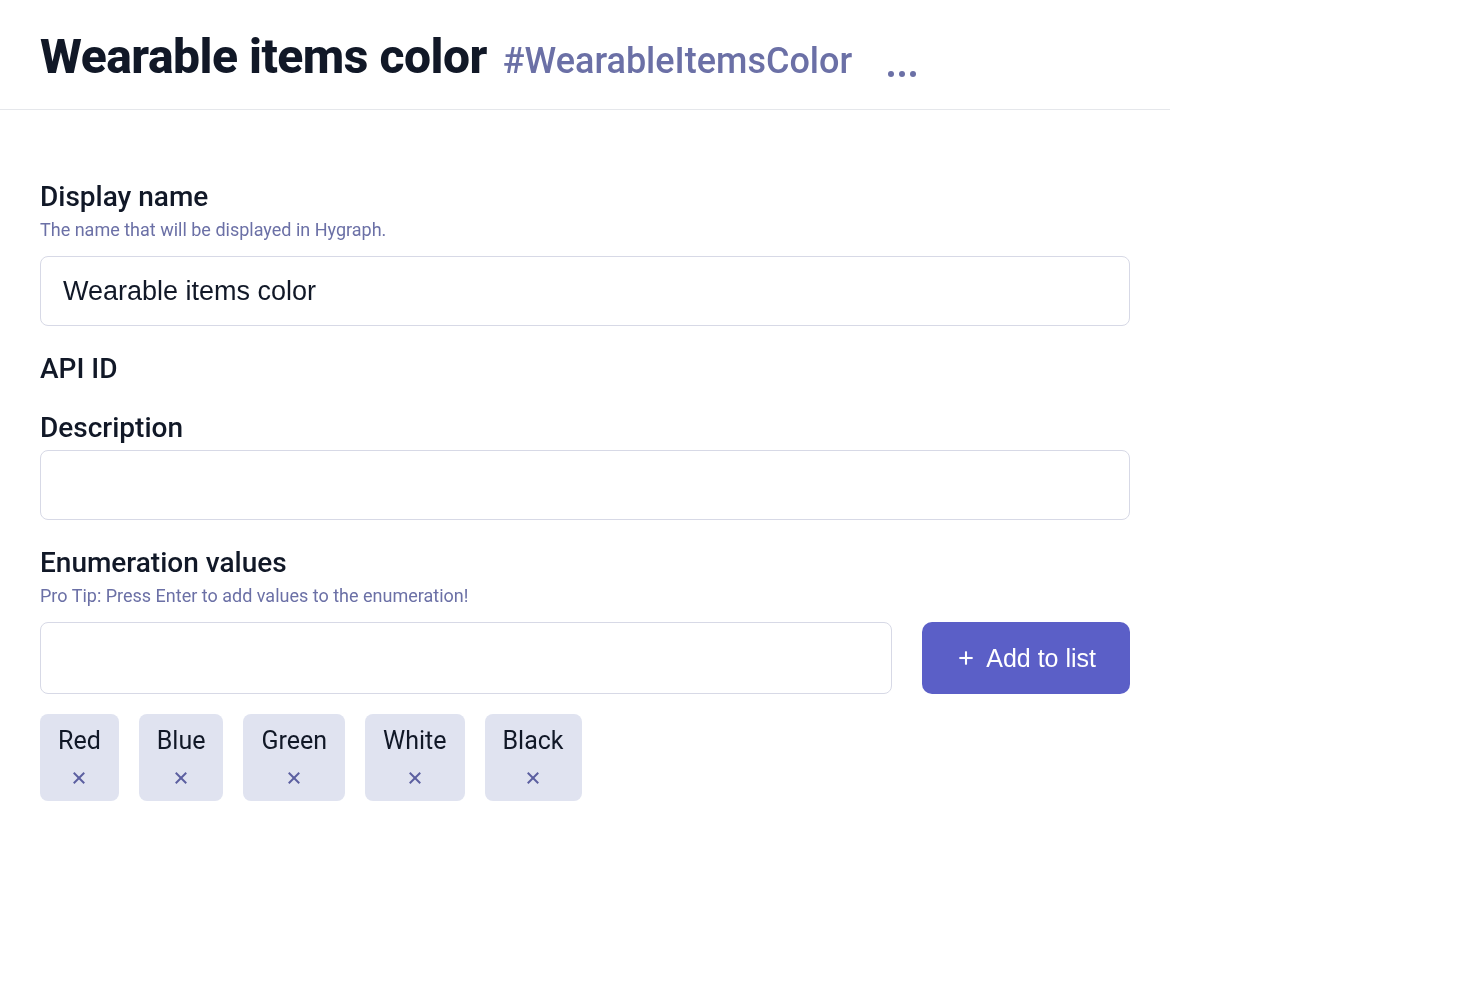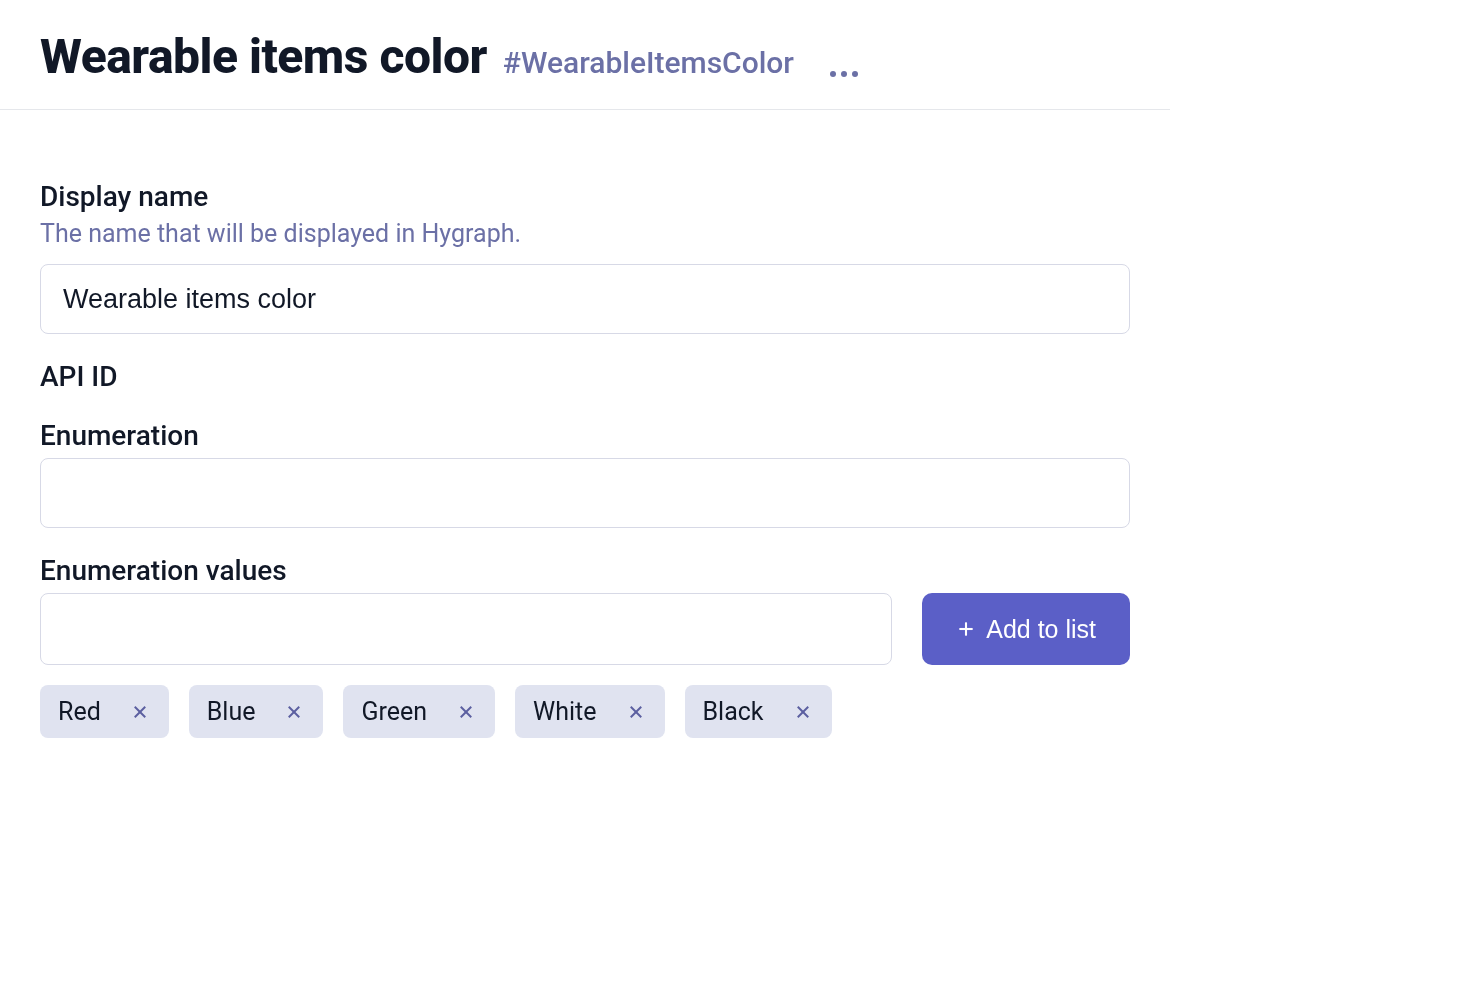--- a/index.html
+++ b/index.html
@@ -30,7 +30,7 @@
     letter-spacing: -0.5px;
   }
   .header-hash {
-    font-size: 30px;
+    font-size: 36px;
     font-weight: 500;
     color: #6b70a6;
   }

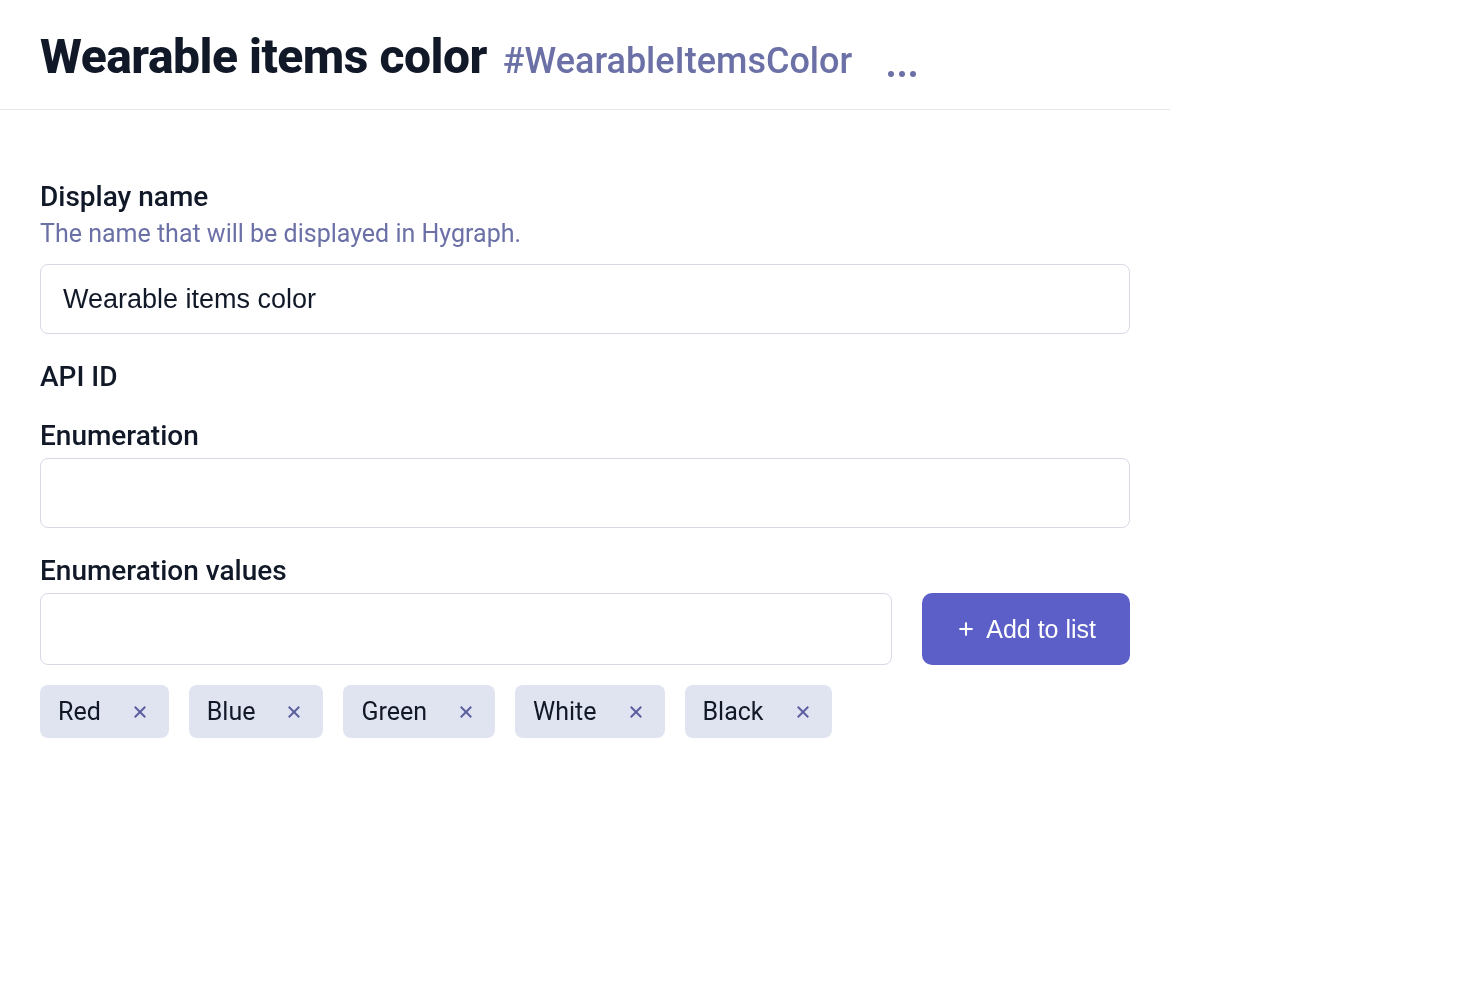--- a/index.html
+++ b/index.html
@@ -63,7 +63,7 @@
     margin-bottom: 6px;
   }
   .field-help {
-    font-size: 25px;
+    font-size: 18px;
     font-weight: 400;
     color: #6b70a6;
     margin-bottom: 16px;

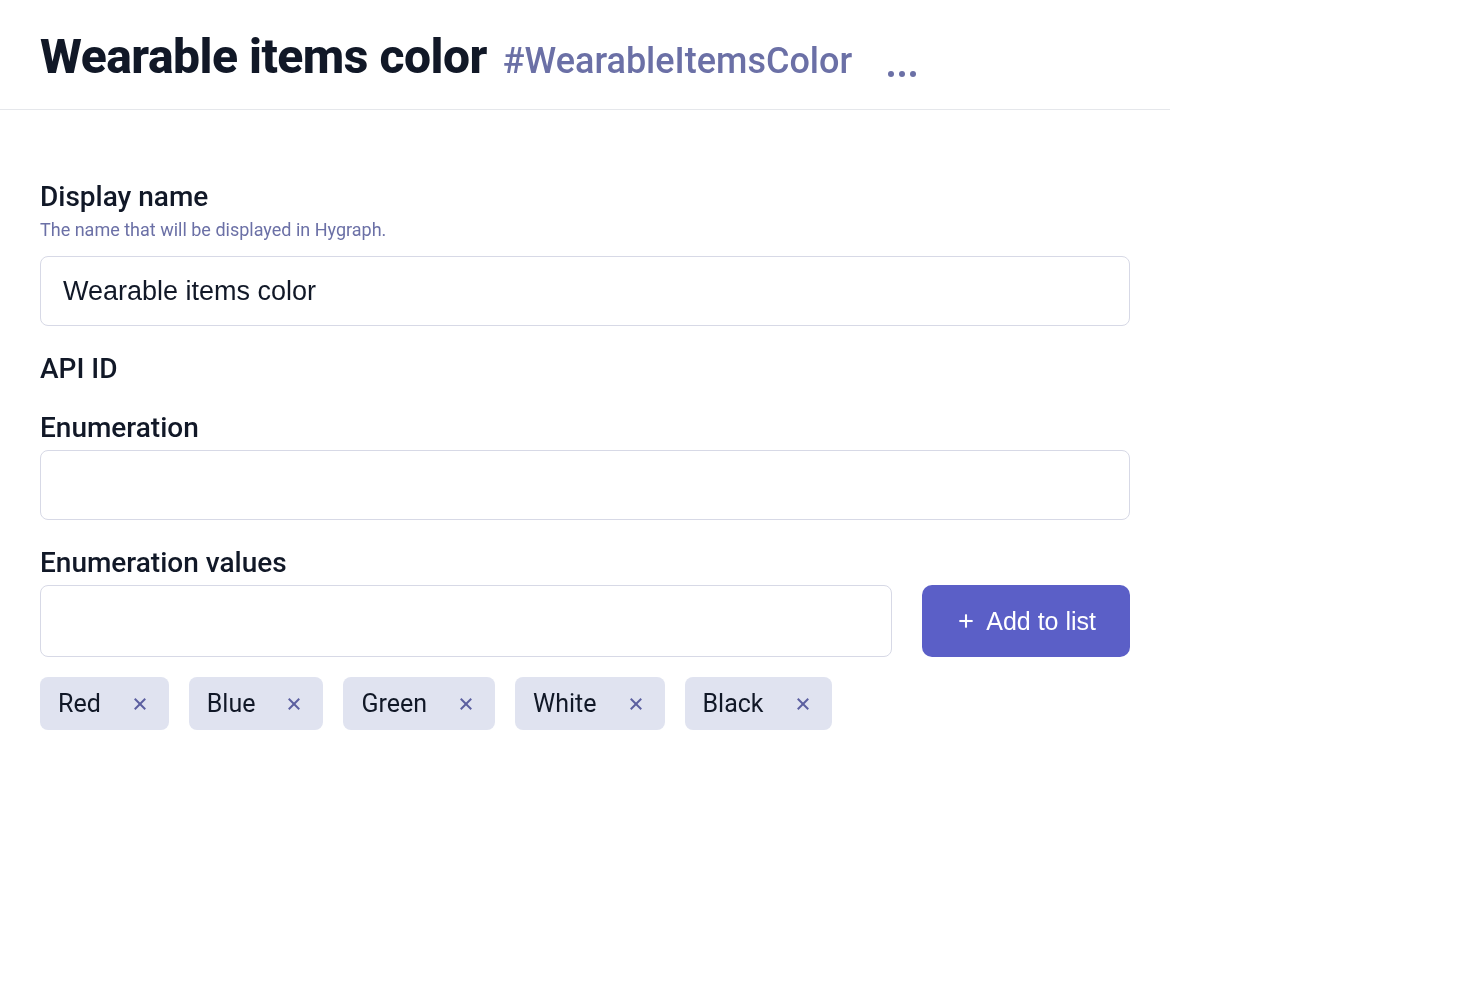--- a/index.html
+++ b/index.html
@@ -183,7 +183,7 @@
     </div>
 
     <div class="field">
-      <div class="field-label">Enumeration</div>
+      <div class="field-label">Description</div>
       <input type="text" class="text-input" value="" style="">
     </div>
 

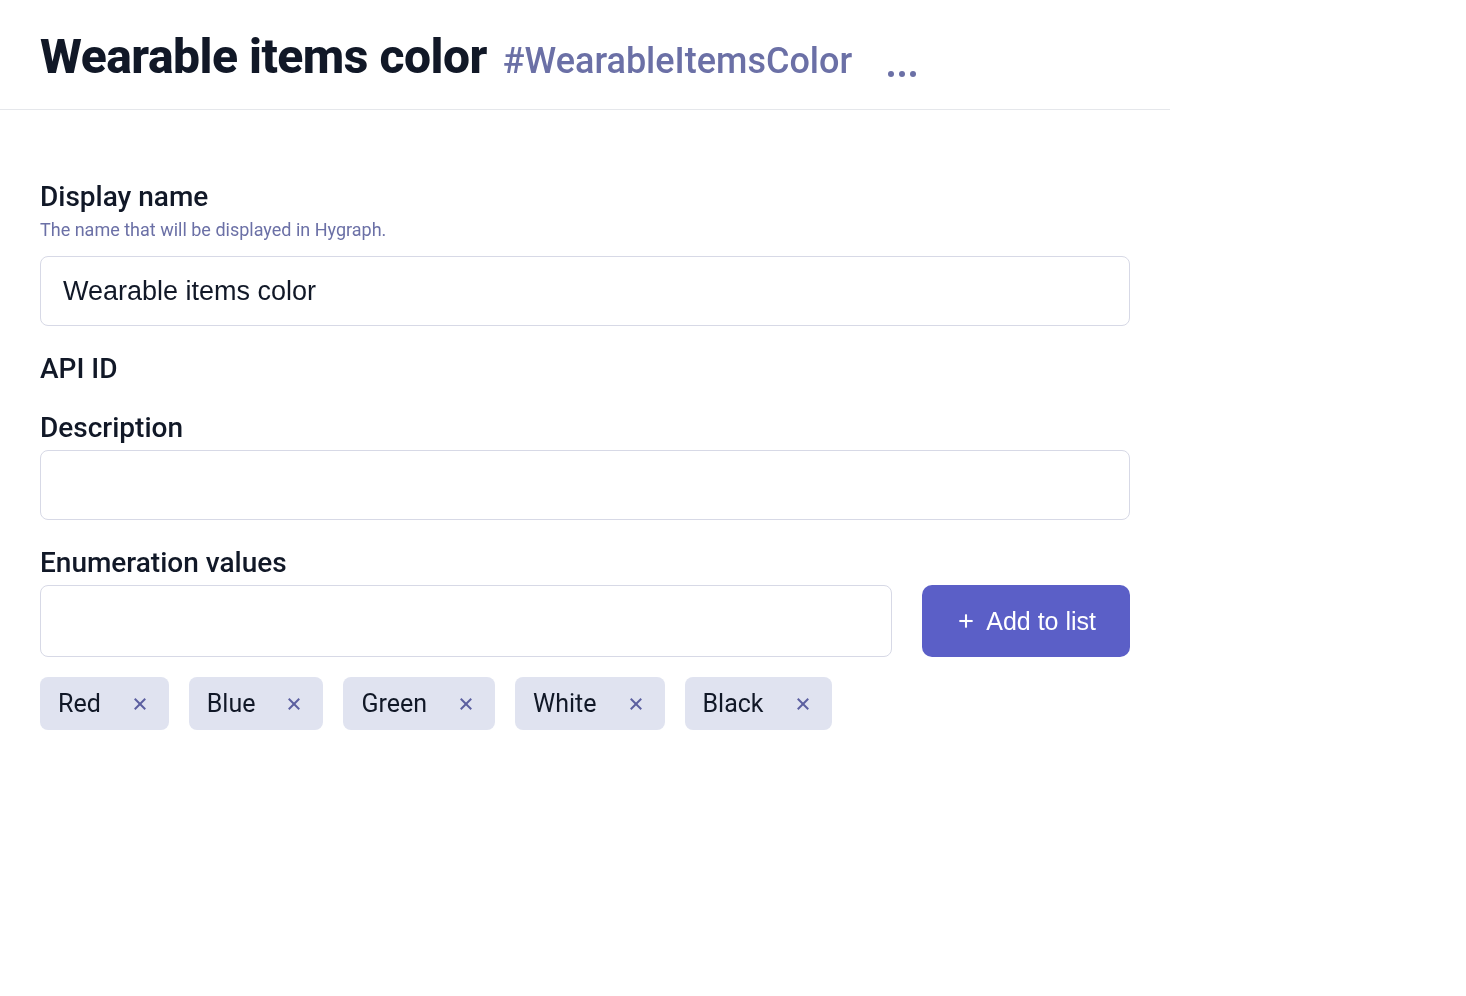--- a/index.html
+++ b/index.html
@@ -189,6 +189,7 @@
 
     <div class="field">
       <div class="field-label">Enumeration values</div>
+      <div class="field-help">Pro Tip: Press Enter to add values to the enumeration!</div>
       <div class="enum-row">
         <input type="text" class="enum-input" value="" style="">
         <button class="add-btn">

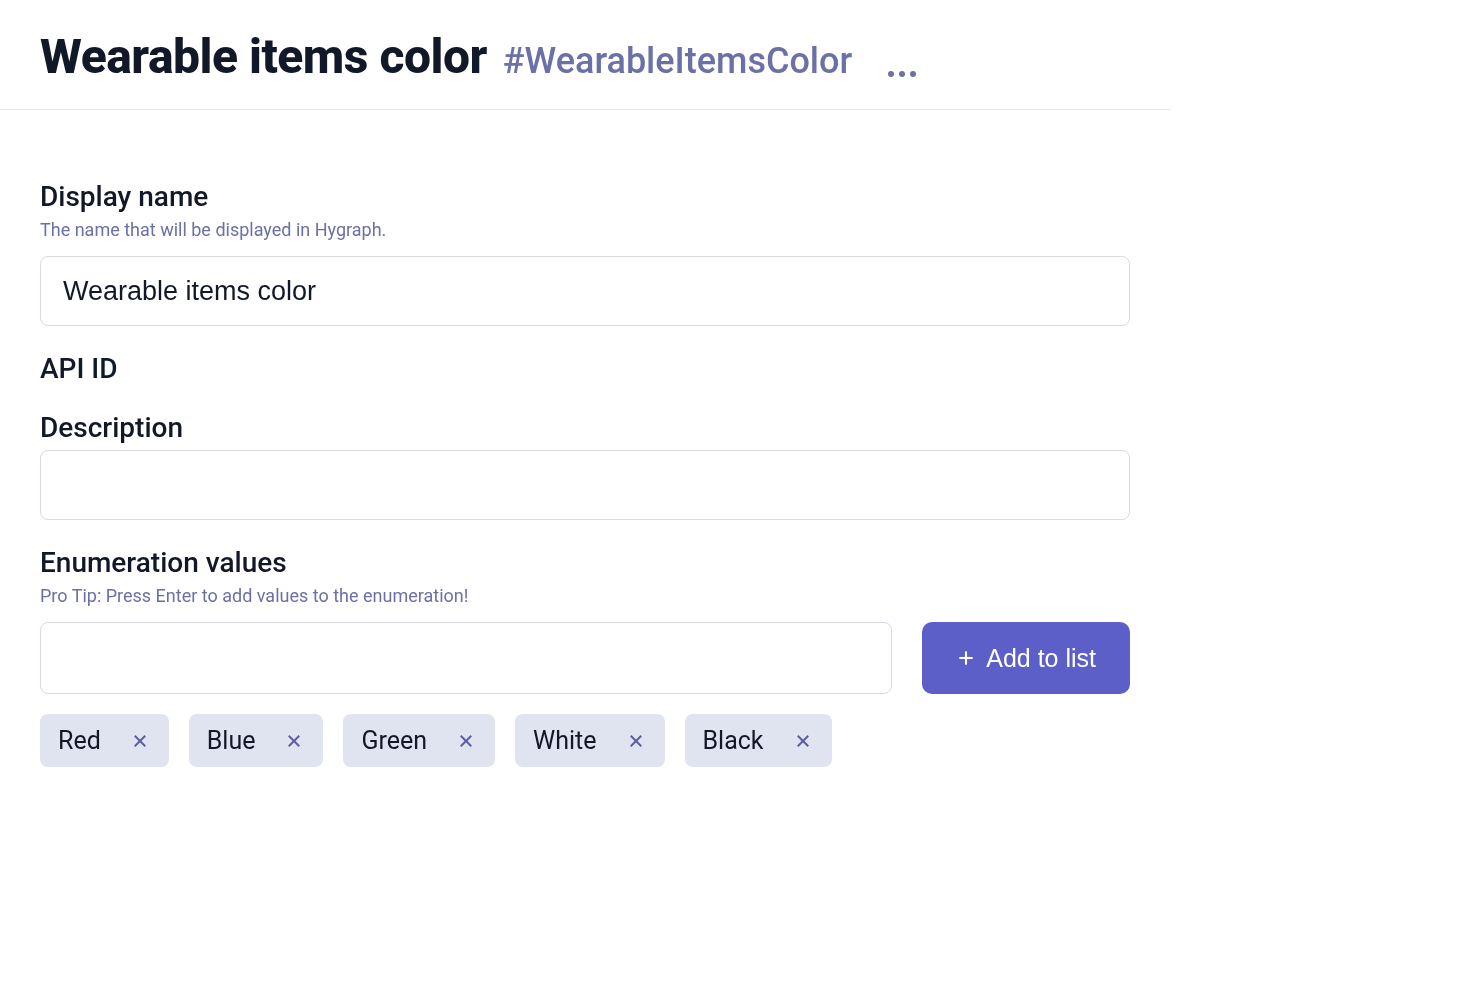--- a/index.html
+++ b/index.html
@@ -129,13 +129,14 @@
   .chip {
     display: inline-flex;
     align-items: center;
-    gap: 28px;
+    gap: 12px;
     background: #e0e3f0;
     border-radius: 8px;
     padding: 12px 18px;
     font-size: 25px;
     color: #111827;
     cursor: default;
+    flex-direction: column;
   }
   .chip-remove {
     display: inline-flex;

